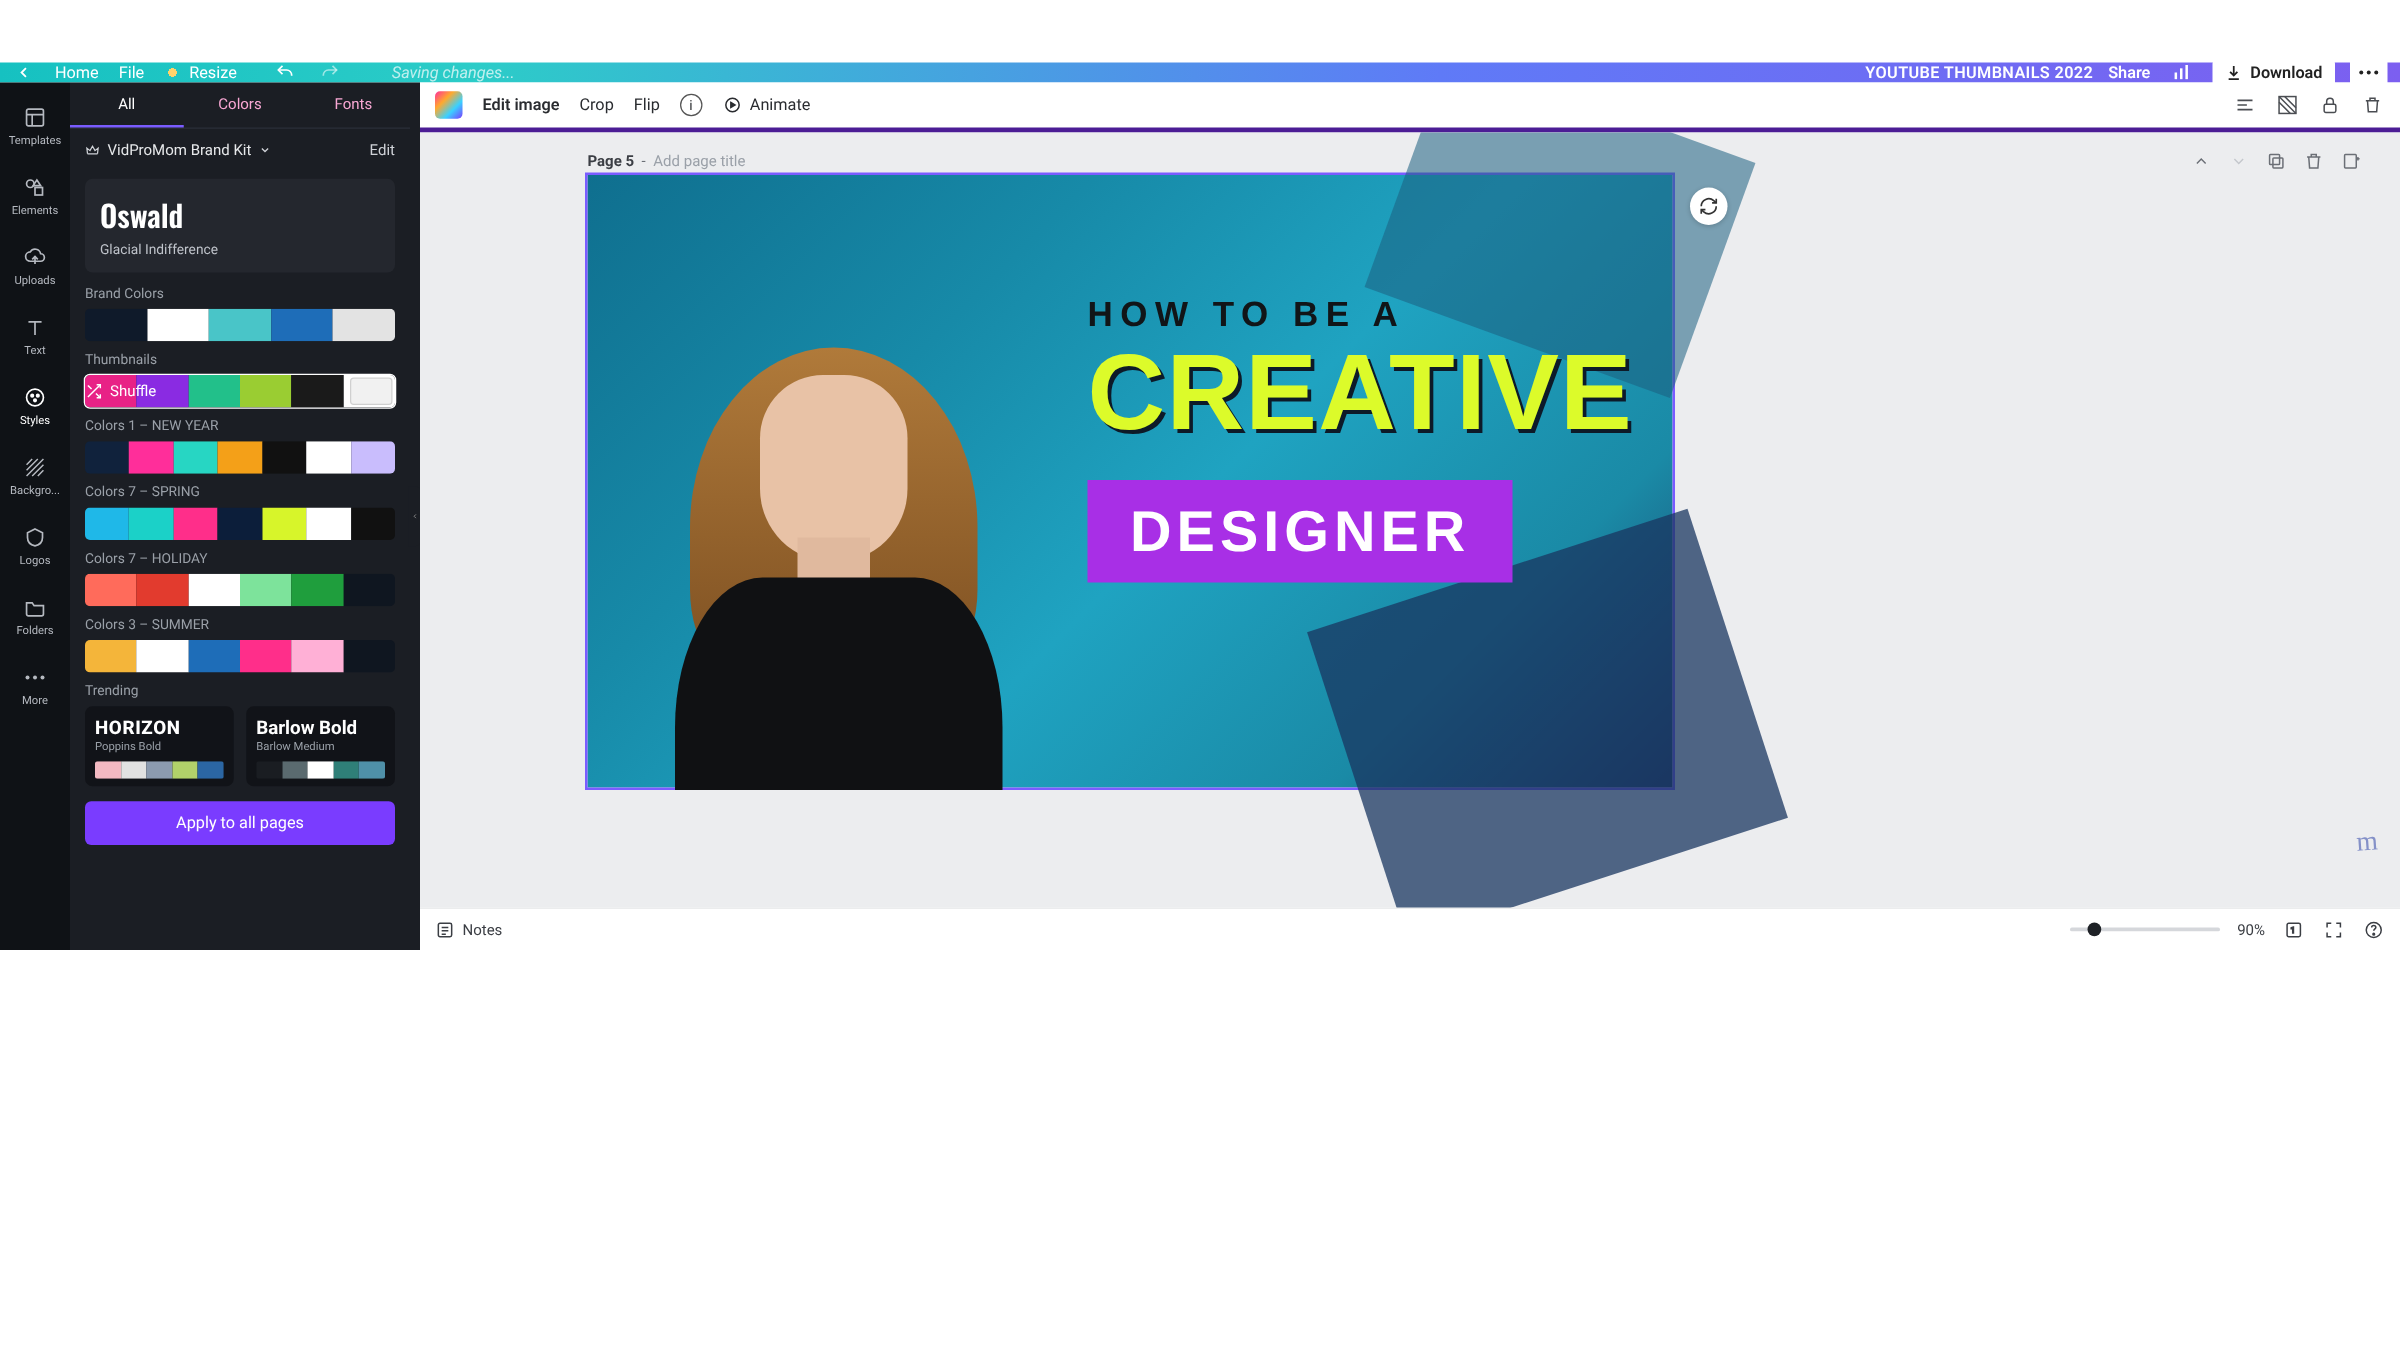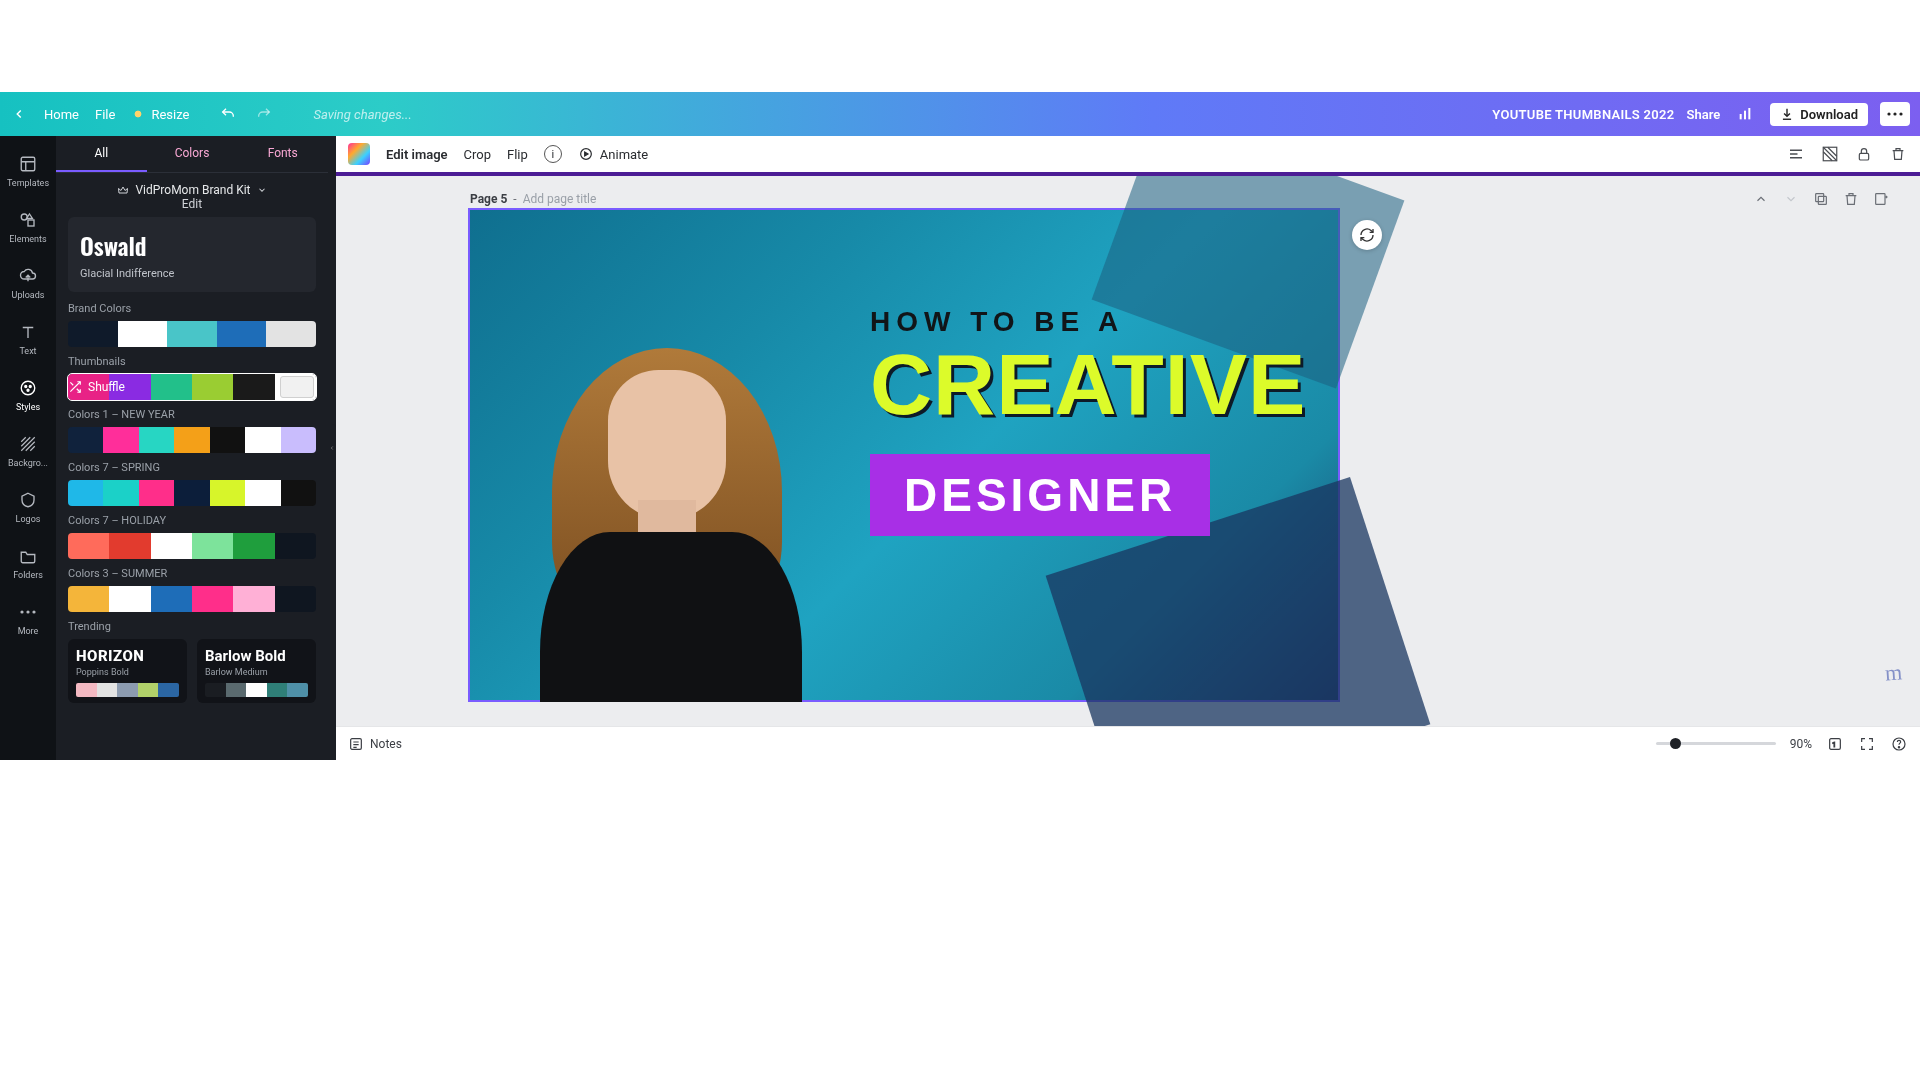--- a/index.html
+++ b/index.html
@@ -5,7 +5,7 @@
 * { margin: 0; padding: 0; box-sizing: border-box; font-family: -apple-system, BlinkMacSystemFont, "Segoe UI", Roboto, Helvetica, Arial, sans-serif; }
 html, body { width: 100%; height: 100%; background: #fff; }
 .app { position: absolute; left: 0; right: 0; top: 50px; bottom: 320px; background: #fff; display: flex; flex-direction: column; }
-.topbar { height: 44px; background: linear-gradient(90deg, #16c1c1 0%, #2cccc8 20%, #5f7af7 60%, #7c5ff0 100%); display: flex; align-items: center; color: #fff; font-size: 13px; padding: 0 10px; margin-top: 42px; }
+.topbar { height: 16px; background: linear-gradient(90deg, #16c1c1 0%, #2cccc8 20%, #5f7af7 60%, #7c5ff0 100%); display: flex; align-items: center; color: #fff; font-size: 13px; padding: 0 10px; }
 .topbar .left { display: flex; align-items: center; gap: 16px; }
 .topbar .back { width: 18px; height: 18px; display: flex; align-items: center; justify-content: center; }
 .topbar .item { display: flex; align-items: center; gap: 6px; cursor: pointer; }

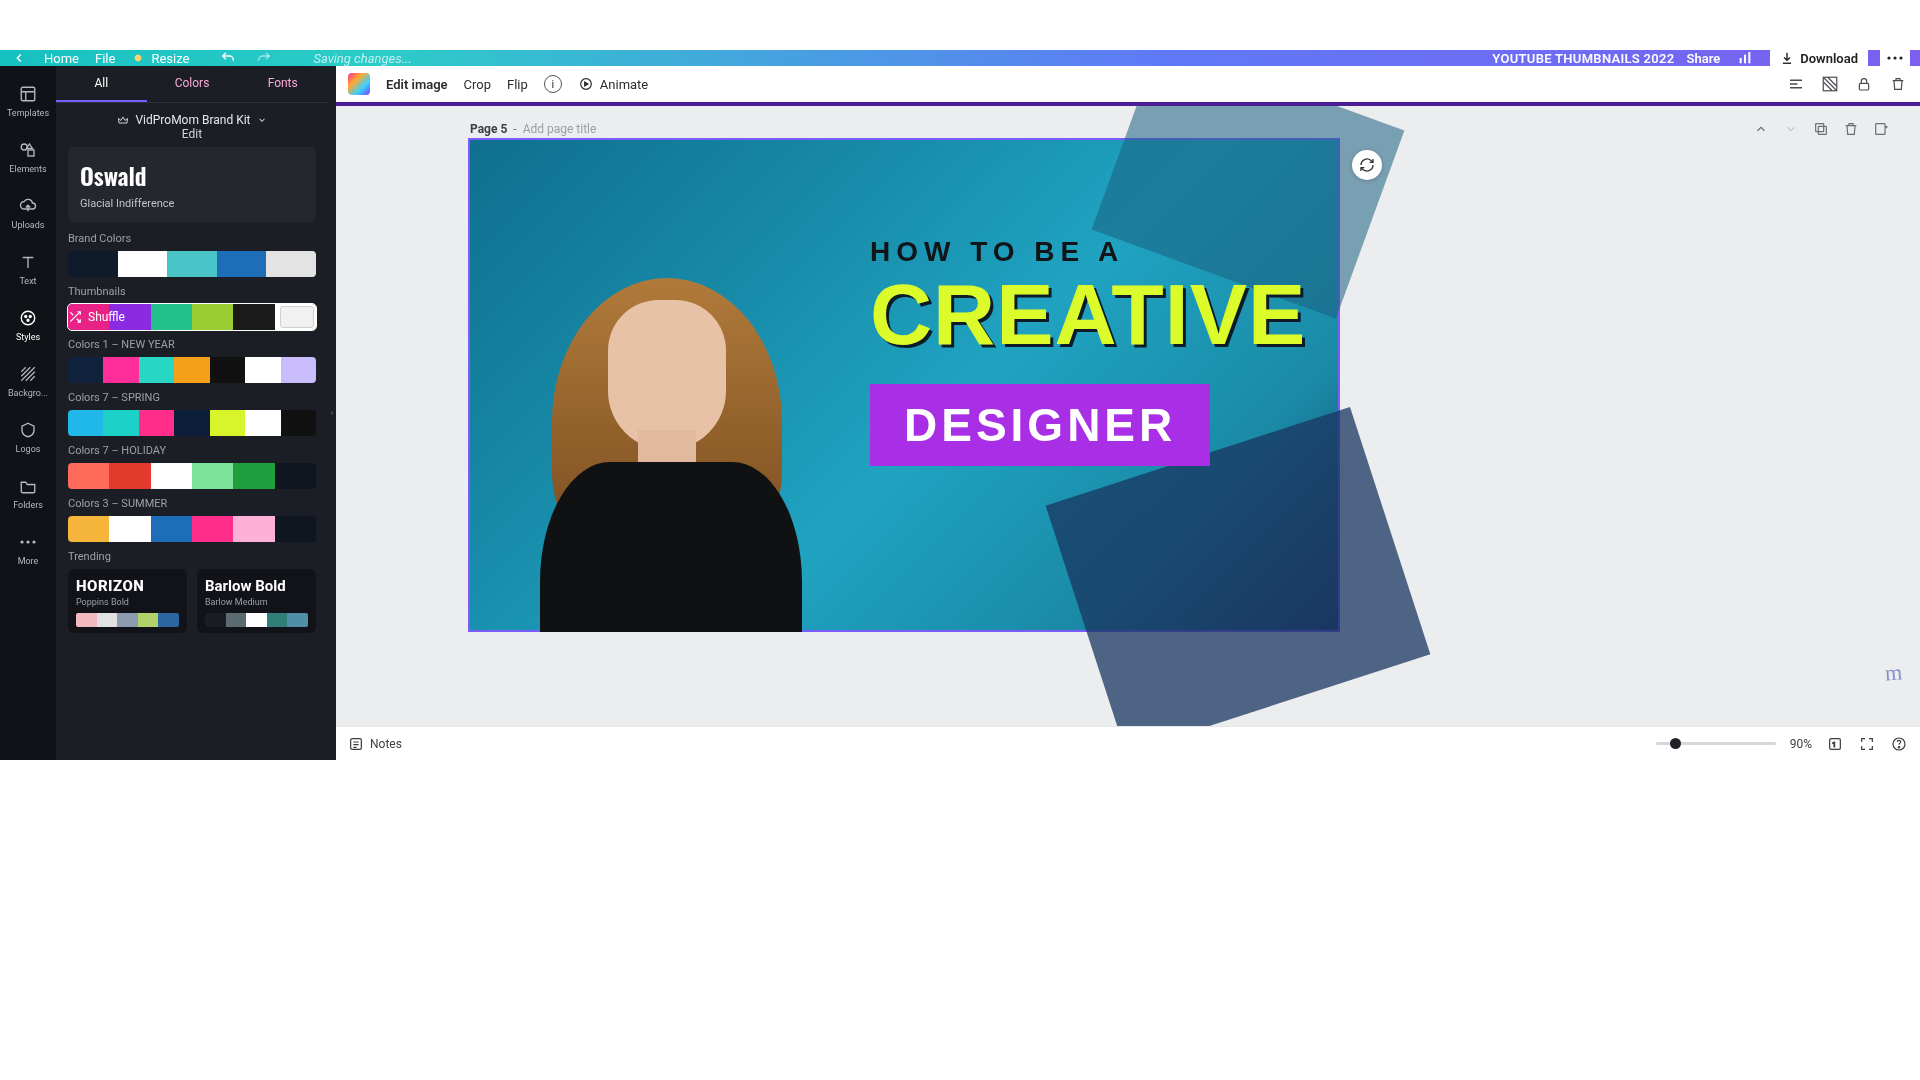--- a/index.html
+++ b/index.html
@@ -32,7 +32,7 @@
 .tab { flex: 1; text-align: center; padding: 10px 0; font-size: 12px; color: #f9a8d4; cursor: pointer; }
 .tab.active { color: #fff; border-bottom: 2px solid #7a5cff; }
 .panel-body { flex: 1; overflow-y: auto; padding: 10px 12px 14px; }
-.kit-row { display: flex; align-items: center; justify-content: flex-start; font-size: 12px; margin-bottom: 6px; flex-direction: column; }
+.kit-row { display: flex; align-items: center; justify-content: space-between; font-size: 12px; margin-bottom: 16px; }
 .kit-name { display: flex; align-items: center; gap: 6px; color: #e6e8ea; cursor: pointer; }
 .edit-link { color: #cfd2d7; cursor: pointer; }
 .font-card { background: #24272e; border-radius: 6px; padding: 10px 12px 12px; margin-bottom: 10px; cursor: pointer; }

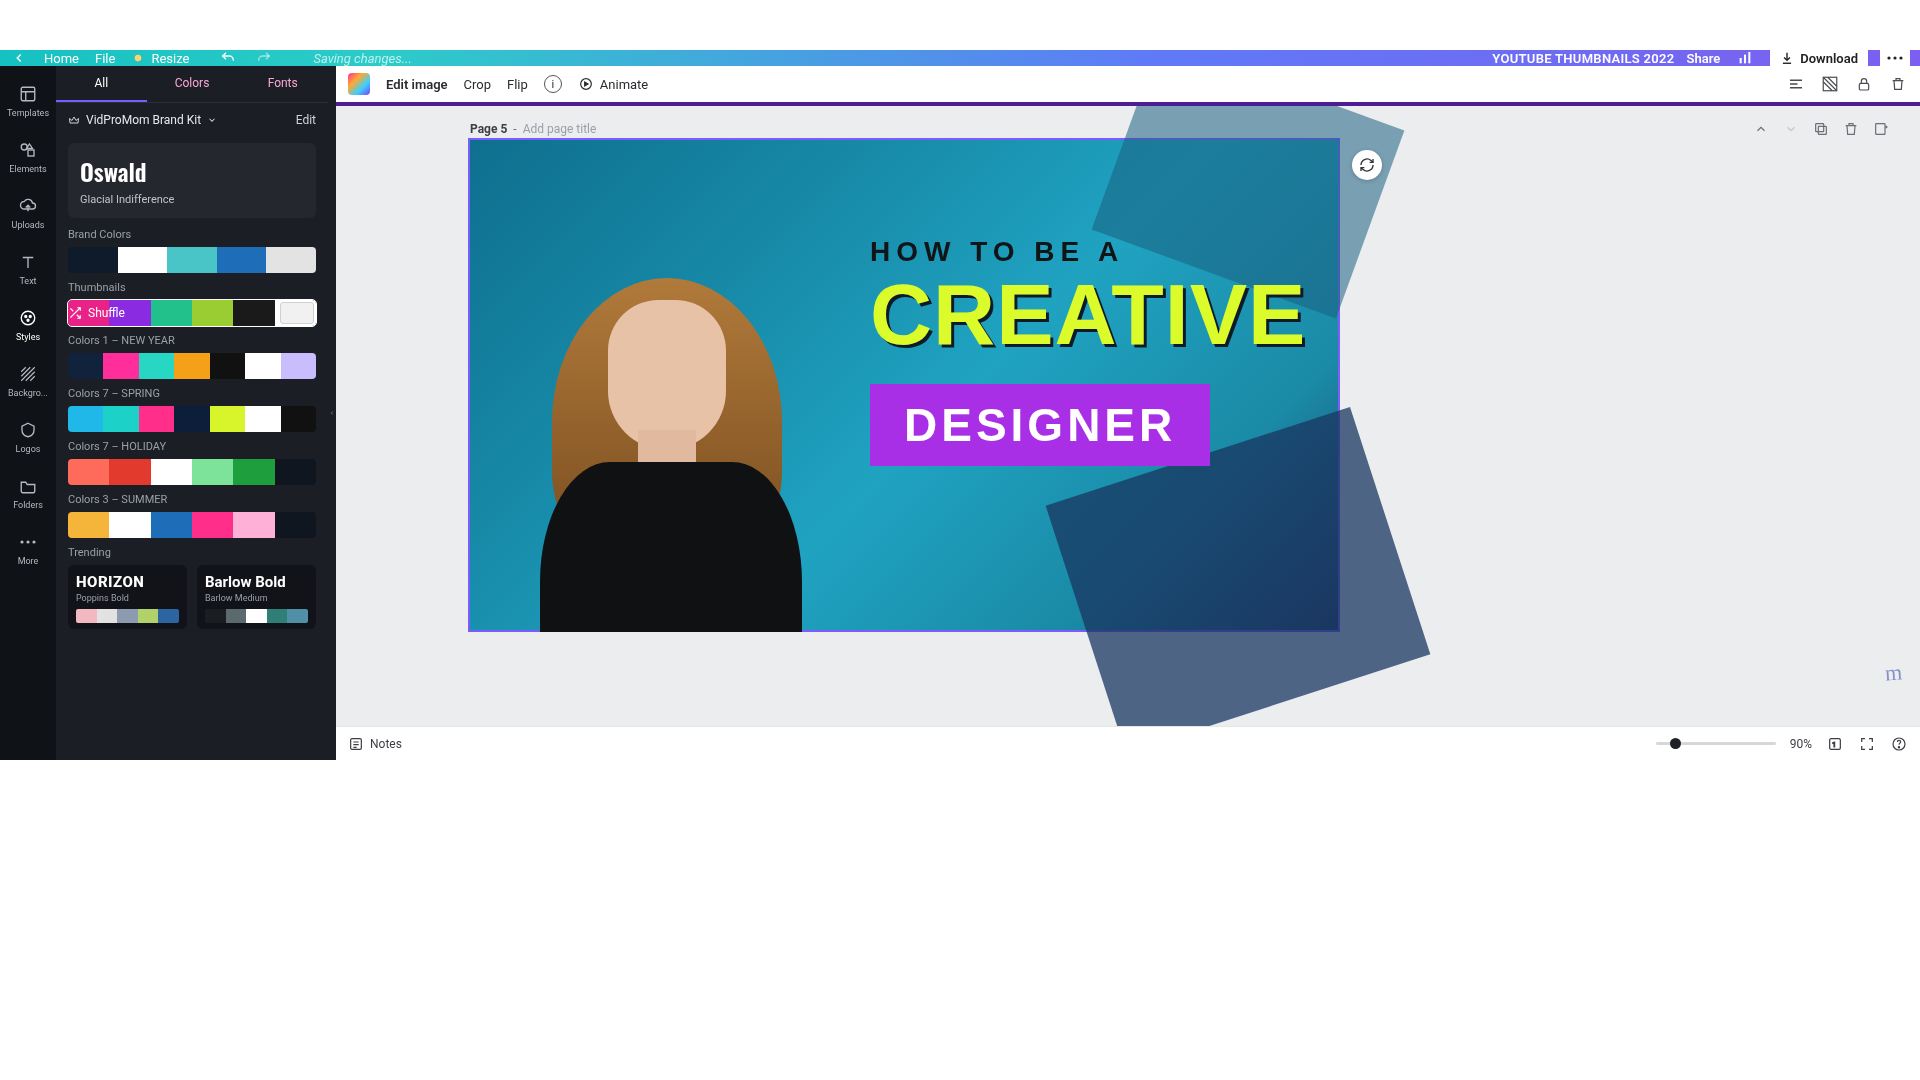--- a/index.html
+++ b/index.html
@@ -367,6 +367,7 @@
           </div>
         </div>
 
+        <div class="apply-btn">Apply to all pages</div>
       </div>
     </div>
 

